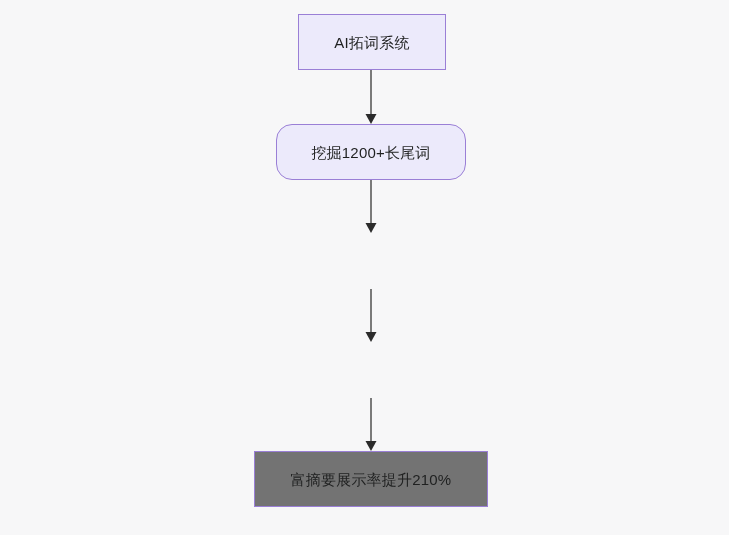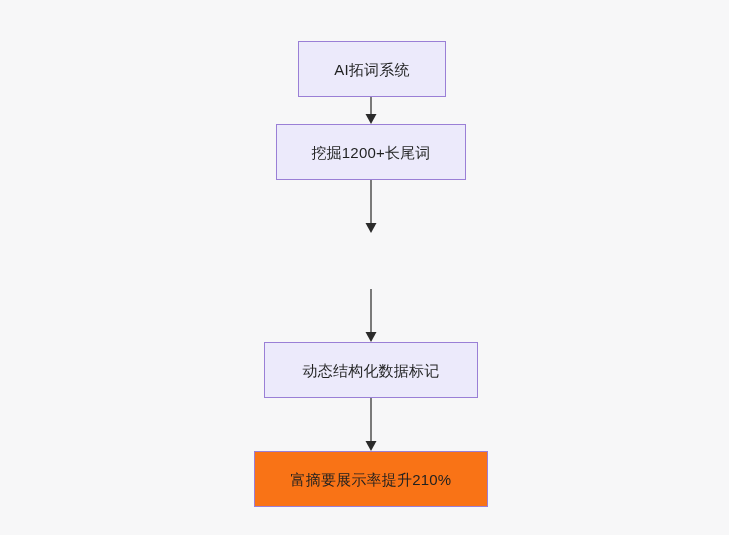--- a/index.html
+++ b/index.html
@@ -73,7 +73,7 @@
       </svg>
     </div>
 
-  <div class="node" style="left: 298px; top: 14px; width: 148px; height: 56px; background: rgb(236, 234, 251); border-color: rgb(154, 127, 214); color: rgb(31, 32, 32); margin-top: 27px;">
+  <div class="node" style="left: 298px; top: 14px; width: 148px; height: 56px; background: rgb(236, 234, 251); border-color: rgb(154, 127, 214); color: rgb(31, 32, 32);">
     <span class="node-label">AI拓词系统</span>
   </div>
 

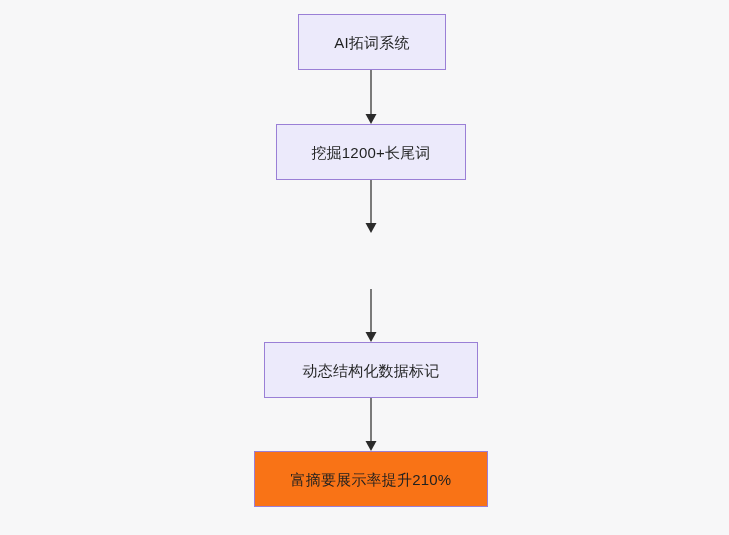--- a/index.html
+++ b/index.html
@@ -77,7 +77,7 @@
     <span class="node-label">AI拓词系统</span>
   </div>
 
-  <div class="node" style="left: 276px; top: 124px; width: 190px; height: 56px; background: rgb(236, 234, 251); border-color: rgb(154, 127, 214); color: rgb(31, 32, 32);">
+  <div class="node" style="left: 276px; top: 124px; width: 190px; height: 56px; background: rgb(236, 234, 251); border-color: rgb(154, 127, 214); color: rgb(31, 32, 32); border-radius: 16px;">
     <span class="node-label">挖掘1200+长尾词</span>
   </div>
 

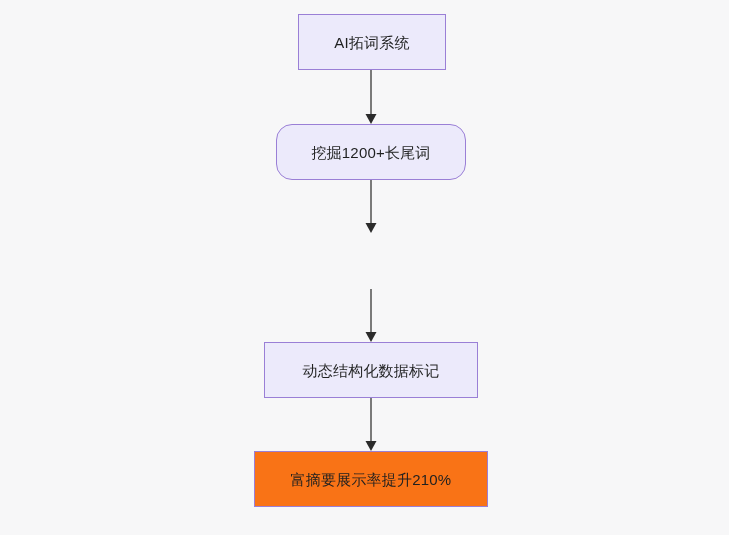--- a/index.html
+++ b/index.html
@@ -82,9 +82,6 @@
   </div>
 
 
-  <div class="node" style="left: 264px; top: 342px; width: 214px; height: 56px; background: rgb(236, 234, 251); border-color: rgb(154, 127, 214); color: rgb(31, 32, 32);">
-    <span class="node-label">动态结构化数据标记</span>
-  </div>
 
   <div class="node" style="left: 254px; top: 451px; width: 234px; height: 56px; background: #f97316; border-color: rgb(154, 127, 214); color: rgb(31, 32, 32);">
     <span class="node-label">富摘要展示率提升210%</span>

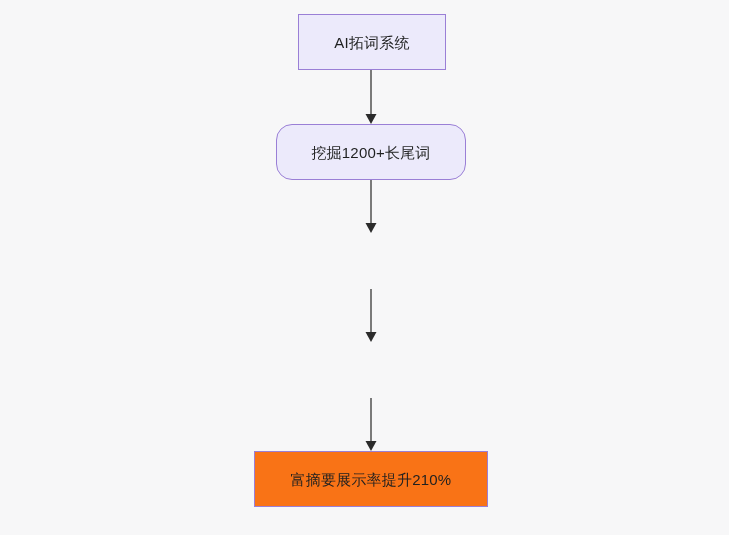--- a/index.html
+++ b/index.html
@@ -83,7 +83,7 @@
 
 
 
-  <div class="node" style="left: 254px; top: 451px; width: 234px; height: 56px; background: #f97316; border-color: rgb(154, 127, 214); color: rgb(31, 32, 32);">
+  <div class="node" style="left: 254px; top: 451px; width: 234px; height: 56px; background: #737373; border-color: rgb(154, 127, 214); color: rgb(31, 32, 32);">
     <span class="node-label">富摘要展示率提升210%</span>
   </div>
 

